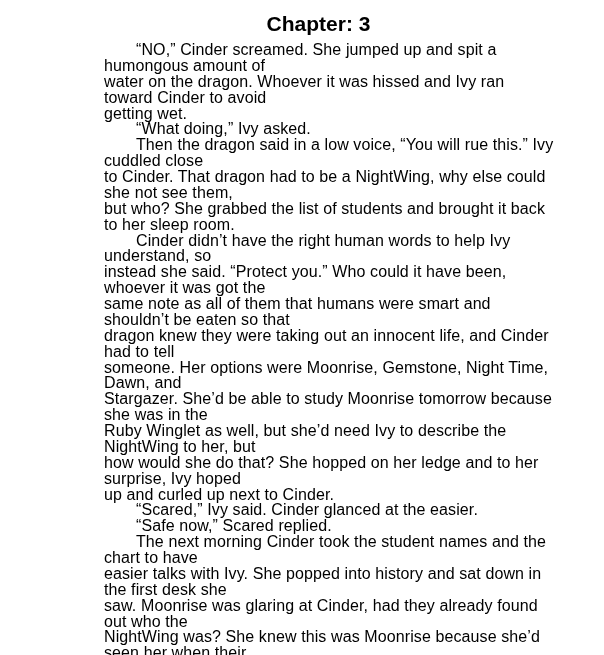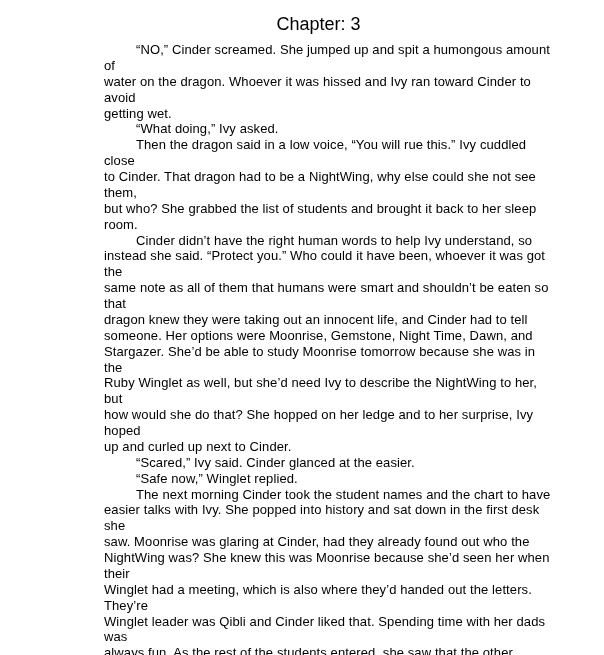--- a/index.html
+++ b/index.html
@@ -27,9 +27,9 @@
   }
   .doc-title {
     margin: 11px 0 5px 0;
-    font-size: 18px;
+    font-size: 21px;
     line-height: 26px;
-    font-weight: 400;
+    font-weight: 700;
     text-align: center;
     color: #000000;
     white-space: nowrap;

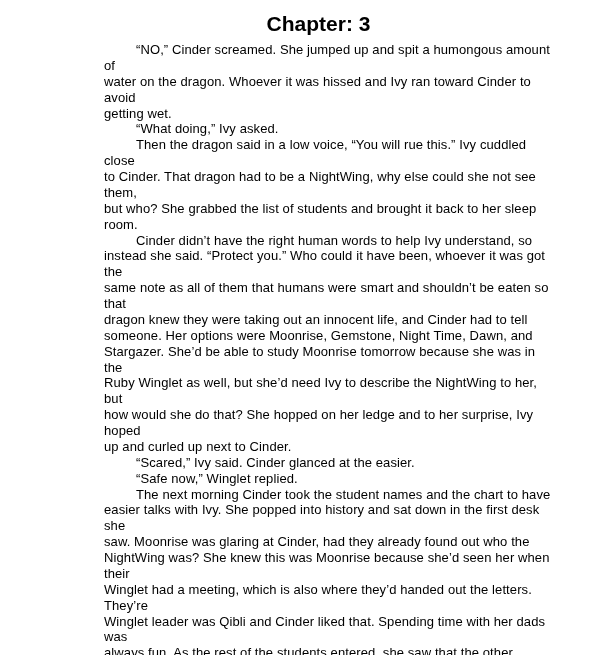--- a/index.html
+++ b/index.html
@@ -37,7 +37,7 @@
   .doc-body p {
     margin: 0;
     padding: 0;
-    font-size: 13px;
+    font-size: 16px;
     line-height: 15.87px;
     white-space: pre-line;      
     text-indent: 32px;          

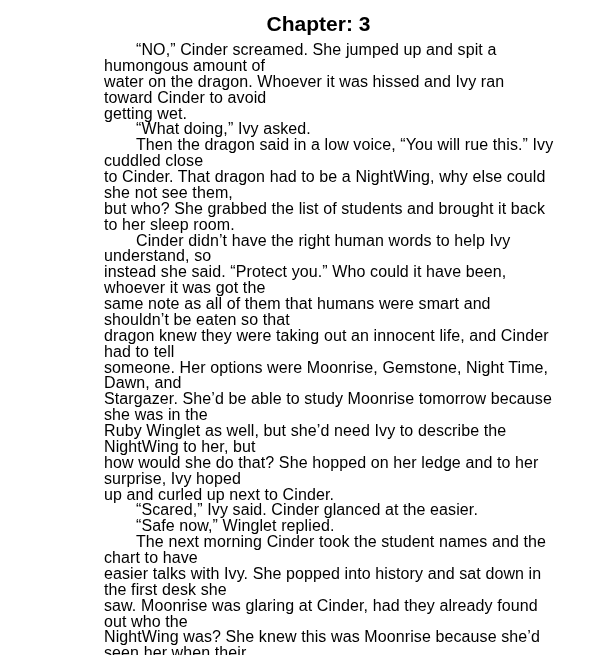--- a/index.html
+++ b/index.html
@@ -70,7 +70,7 @@
 how would she do that? She hopped on her ledge and to her surprise, Ivy hoped
 up and curled up next to Cinder.</p>
       <p>“Scared,” Ivy said. Cinder glanced at the easier.</p>
-      <p>“Safe now,” Winglet replied.</p>
+      <p>“Safe now,” Scared replied.</p>
       <p>The next morning Cinder took the student names and the chart to have
 easier talks with Ivy. She popped into history and sat down in the first desk she
 saw. Moonrise was glaring at Cinder, had they already found out who the

